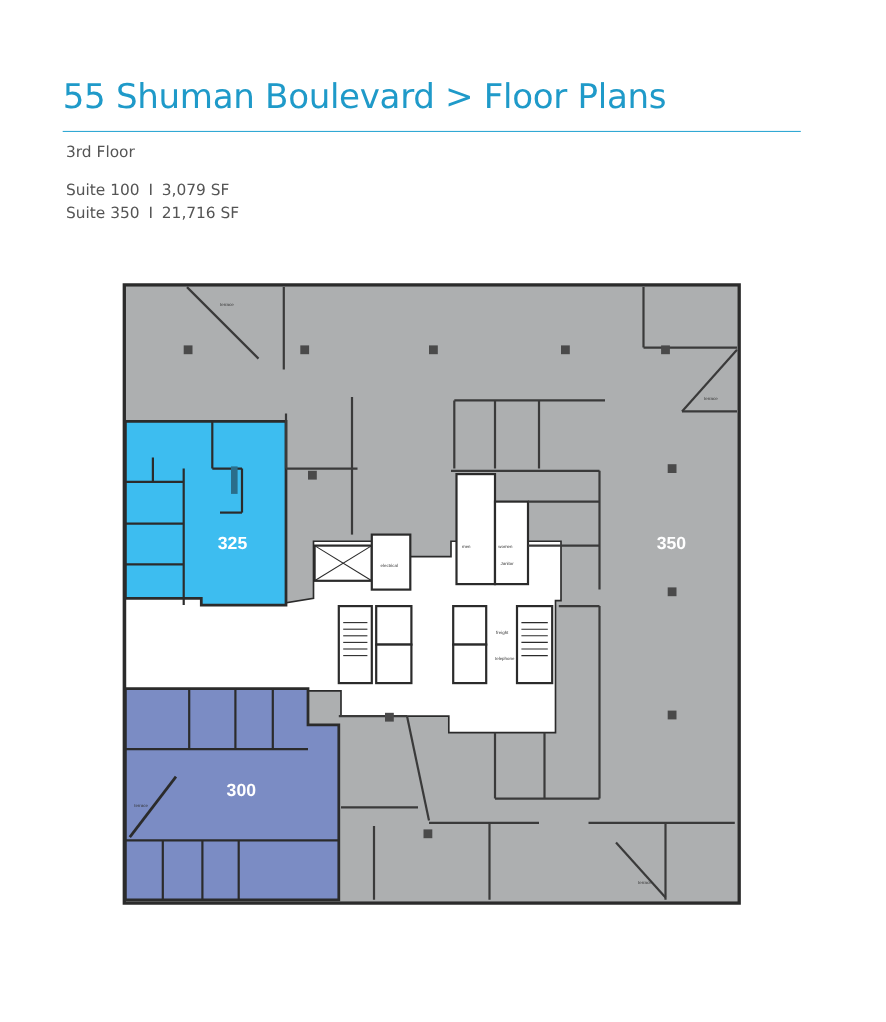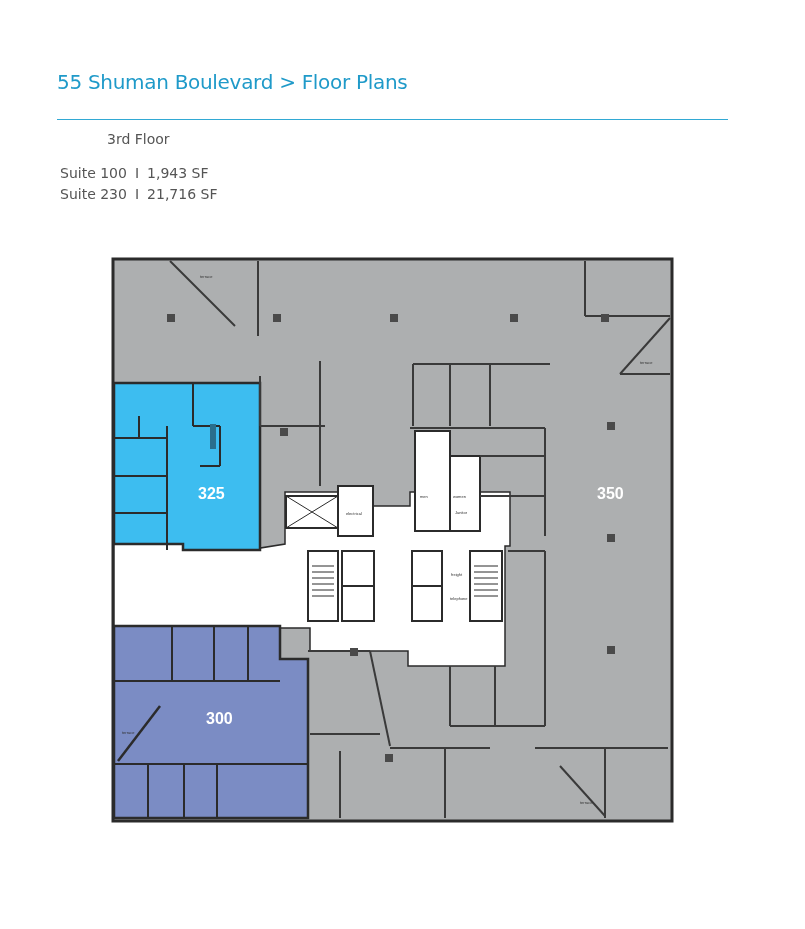--- a/index.html
+++ b/index.html
@@ -4,7 +4,7 @@
 <style>
   html, body { margin:0; padding:0; background:#ffffff; }
   body { width:805px; height:929px; position:relative; overflow:hidden; font-family:"DejaVu Sans", sans-serif; }
-  .title { position:absolute; left:57px; top:70px; font-size:20px; color:#1f9ac9; font-family:"DejaVu Sans", sans-serif; letter-spacing:-0.3px; }
+  .title { position:absolute; left:57px; top:70px; font-size:31px; color:#1f9ac9; font-family:"DejaVu Sans", sans-serif; letter-spacing:-0.3px; }
   .rule { position:absolute; left:57px; top:119px; width:671px; height:1px; background:#32a9d4; }
   .floor { position:absolute; left:60px; top:131px; font-size:14px; color:#555;margin-left:47px; }
   .suites { position:absolute; left:60px; top:163px; font-size:14px; color:#555; line-height:21px; }

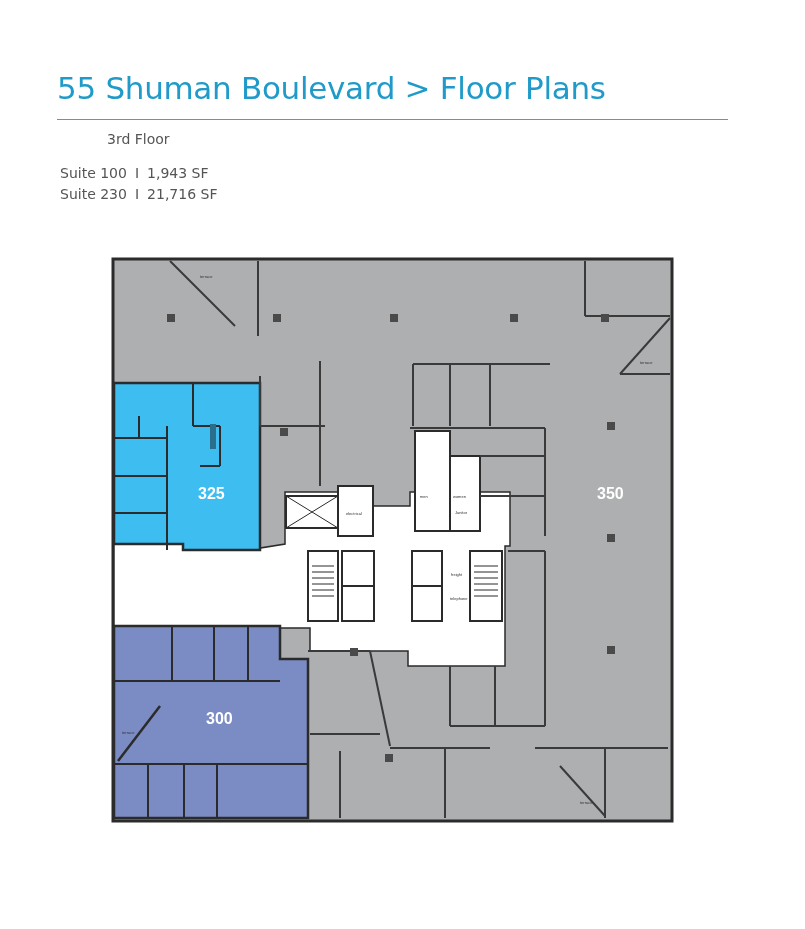--- a/index.html
+++ b/index.html
@@ -6,7 +6,7 @@
   body { width:805px; height:929px; position:relative; overflow:hidden; font-family:"DejaVu Sans", sans-serif; }
   .title { position:absolute; left:57px; top:70px; font-size:31px; color:#1f9ac9; font-family:"DejaVu Sans", sans-serif; letter-spacing:-0.3px; }
   .rule { position:absolute; left:57px; top:119px; width:671px; height:1px; background:#32a9d4; }
-  .floor { position:absolute; left:60px; top:131px; font-size:14px; color:#555;margin-left:47px; }
+  .floor { position:absolute; left:60px; top:131px; font-size:14px; color:#555; }
   .suites { position:absolute; left:60px; top:163px; font-size:14px; color:#555; line-height:21px; }
   .suite-line span.sep { margin:0 8px; }
   .plan { position:absolute; left:110px; top:256px; }

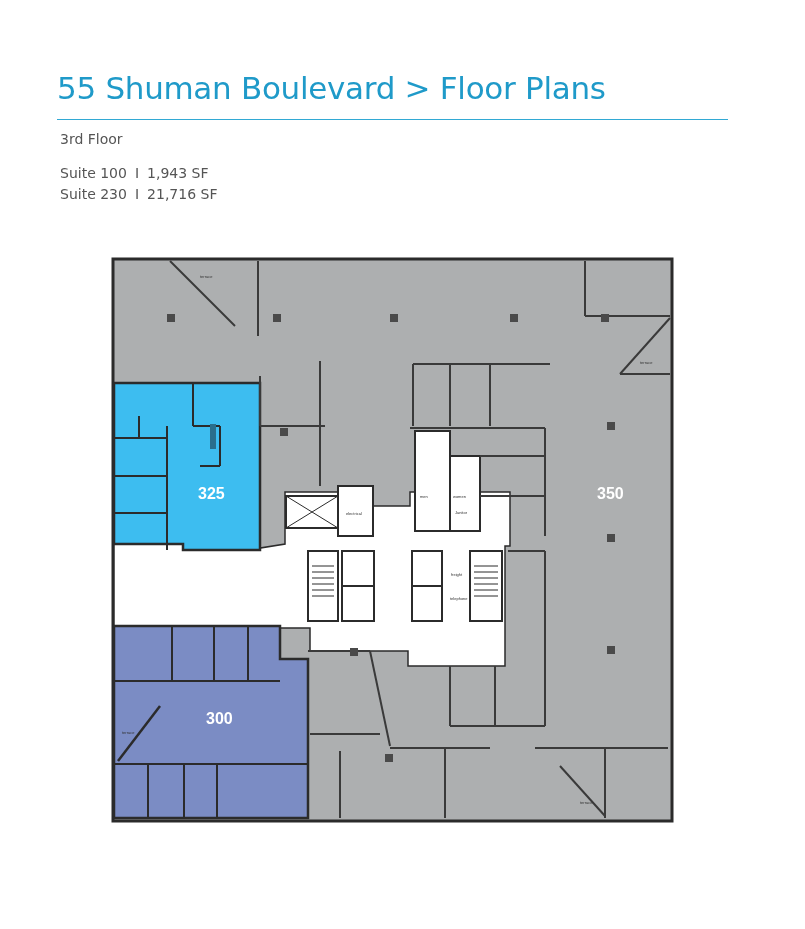--- a/index.html
+++ b/index.html
@@ -23,7 +23,7 @@
 
 <div class="suites">
   <div class="suite-line">
-    <span>Suite 100</span><span class="sep">I</span><span>1,943 SF</span>
+    <span>Suite 100</span><span class="sep">I</span><span>3,079 SF</span>
   </div>
   <div class="suite-line">
     <span>Suite 230</span><span class="sep">I</span><span>21,716 SF</span>

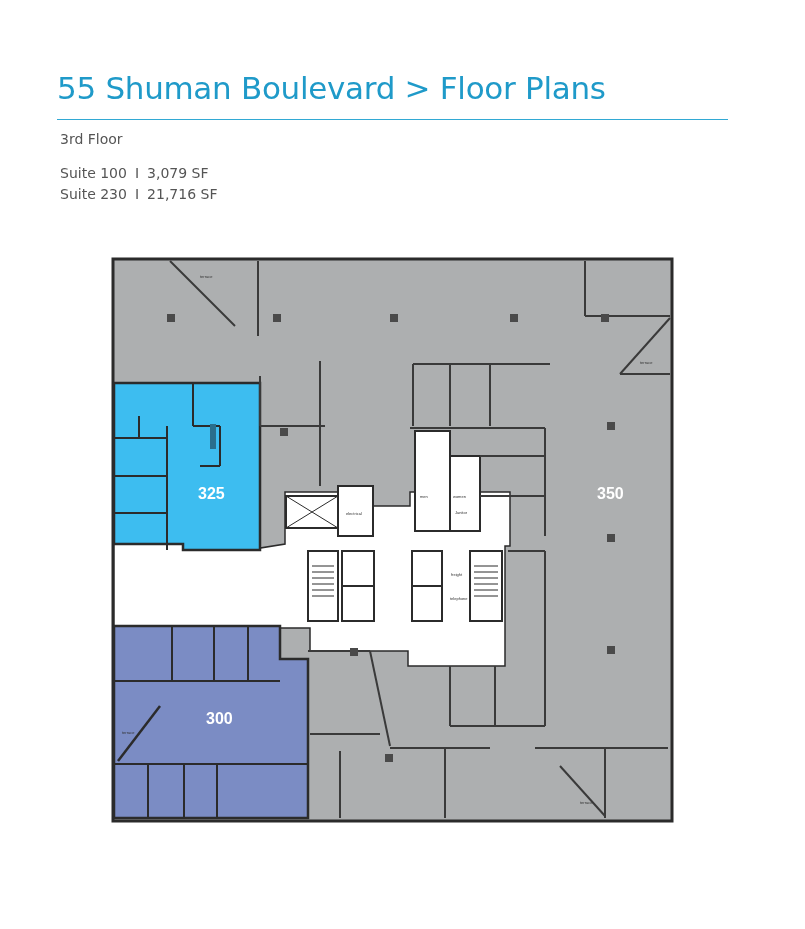--- a/index.html
+++ b/index.html
@@ -26,7 +26,7 @@
     <span>Suite 100</span><span class="sep">I</span><span>3,079 SF</span>
   </div>
   <div class="suite-line">
-    <span>Suite 230</span><span class="sep">I</span><span>21,716 SF</span>
+    <span>Suite 350</span><span class="sep">I</span><span>21,716 SF</span>
   </div>
 </div>
 

